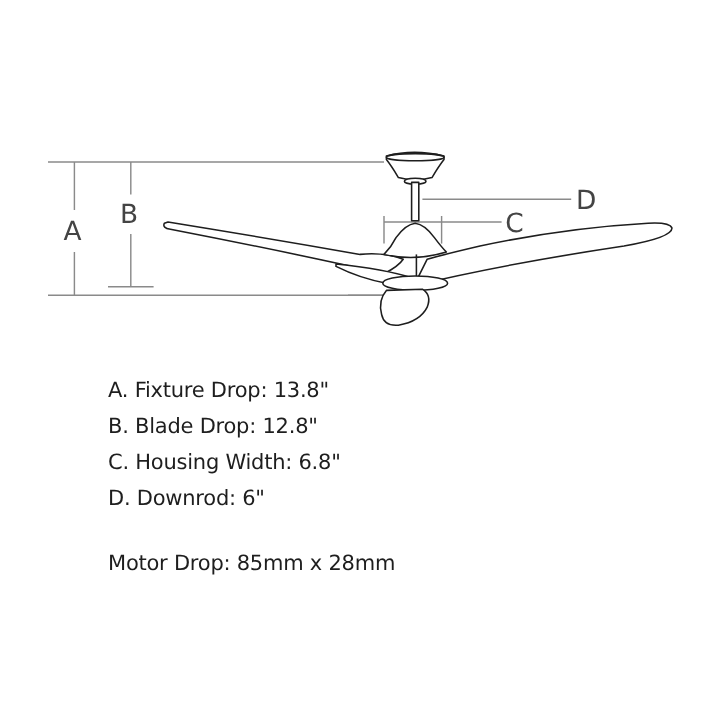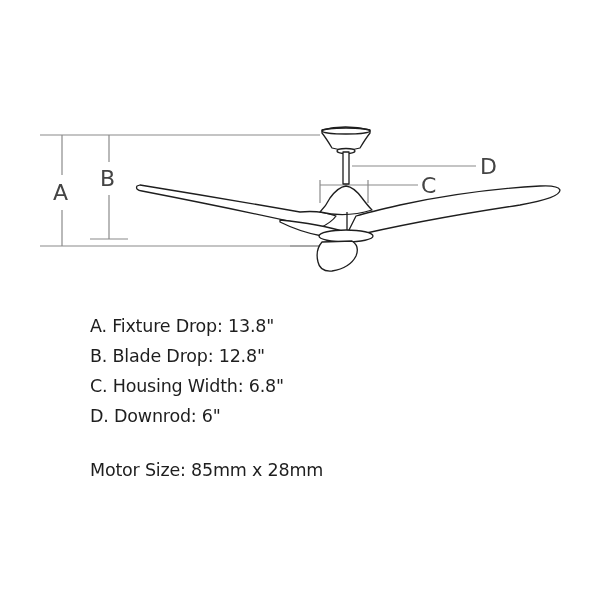--- a/index.html
+++ b/index.html
@@ -71,6 +71,6 @@
   <li>D. Downrod: 6"</li>
 </ul>
 
-<div id="motor">Motor Size: 85mm x 28mm</div>
+<div id="motor">Motor Drop: 85mm x 28mm</div>
 
 </body></html>

